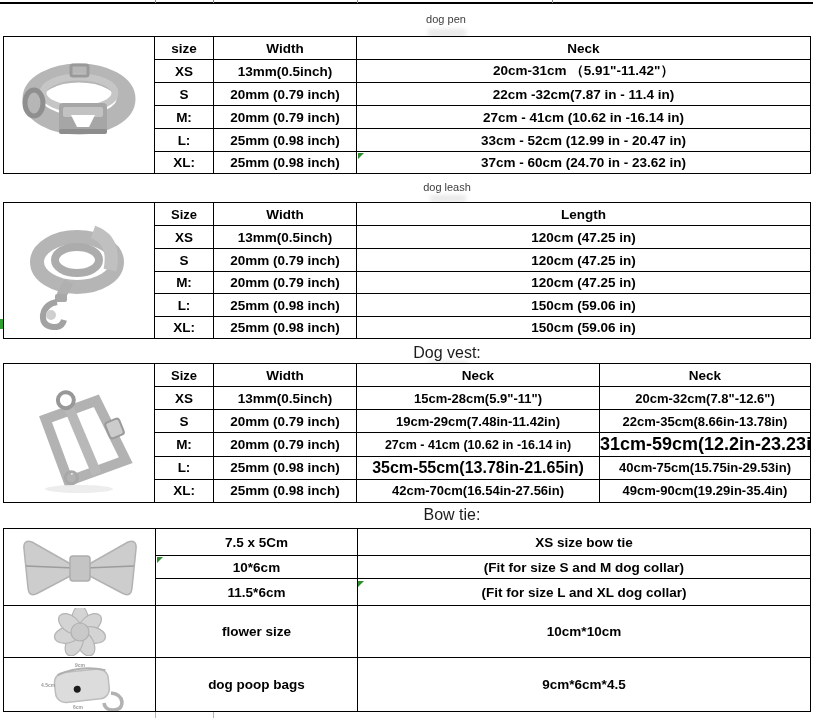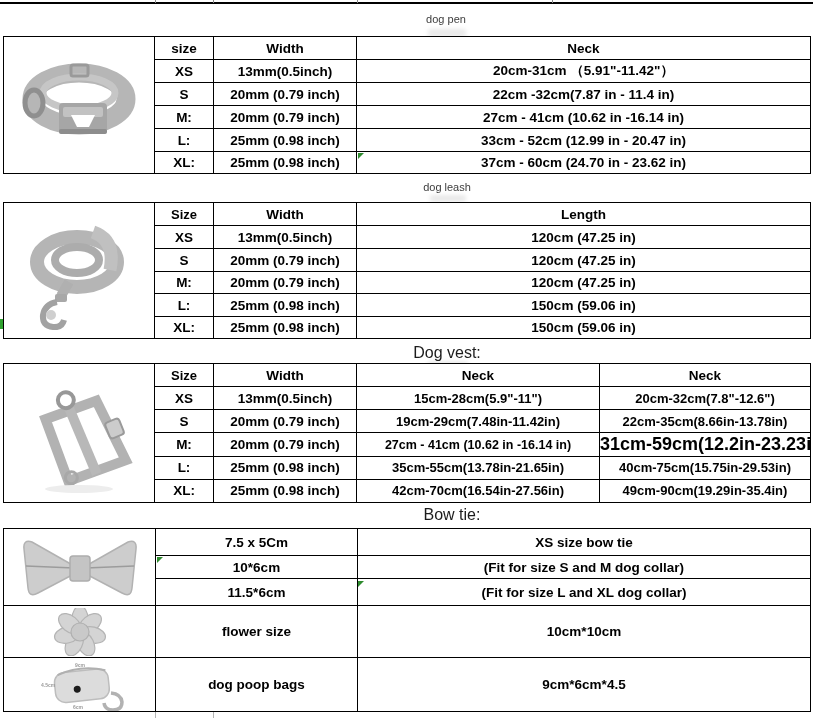--- a/index.html
+++ b/index.html
@@ -208,7 +208,7 @@
     <tr style="height:23px;">
           <td class="la">L:</td>
           <td class="la">25mm (0.98 inch)</td>
-          <td class="la" style="font-size:13px;">35cm-55cm(13.78in-21.65in)</td>
+          <td class="la" style="font-size:16px;">35cm-55cm(13.78in-21.65in)</td>
           <td class="la" style="font-size:13px;">40cm-75cm(15.75in-29.53in)</td>
         </tr>
     <tr style="height:23px;">

